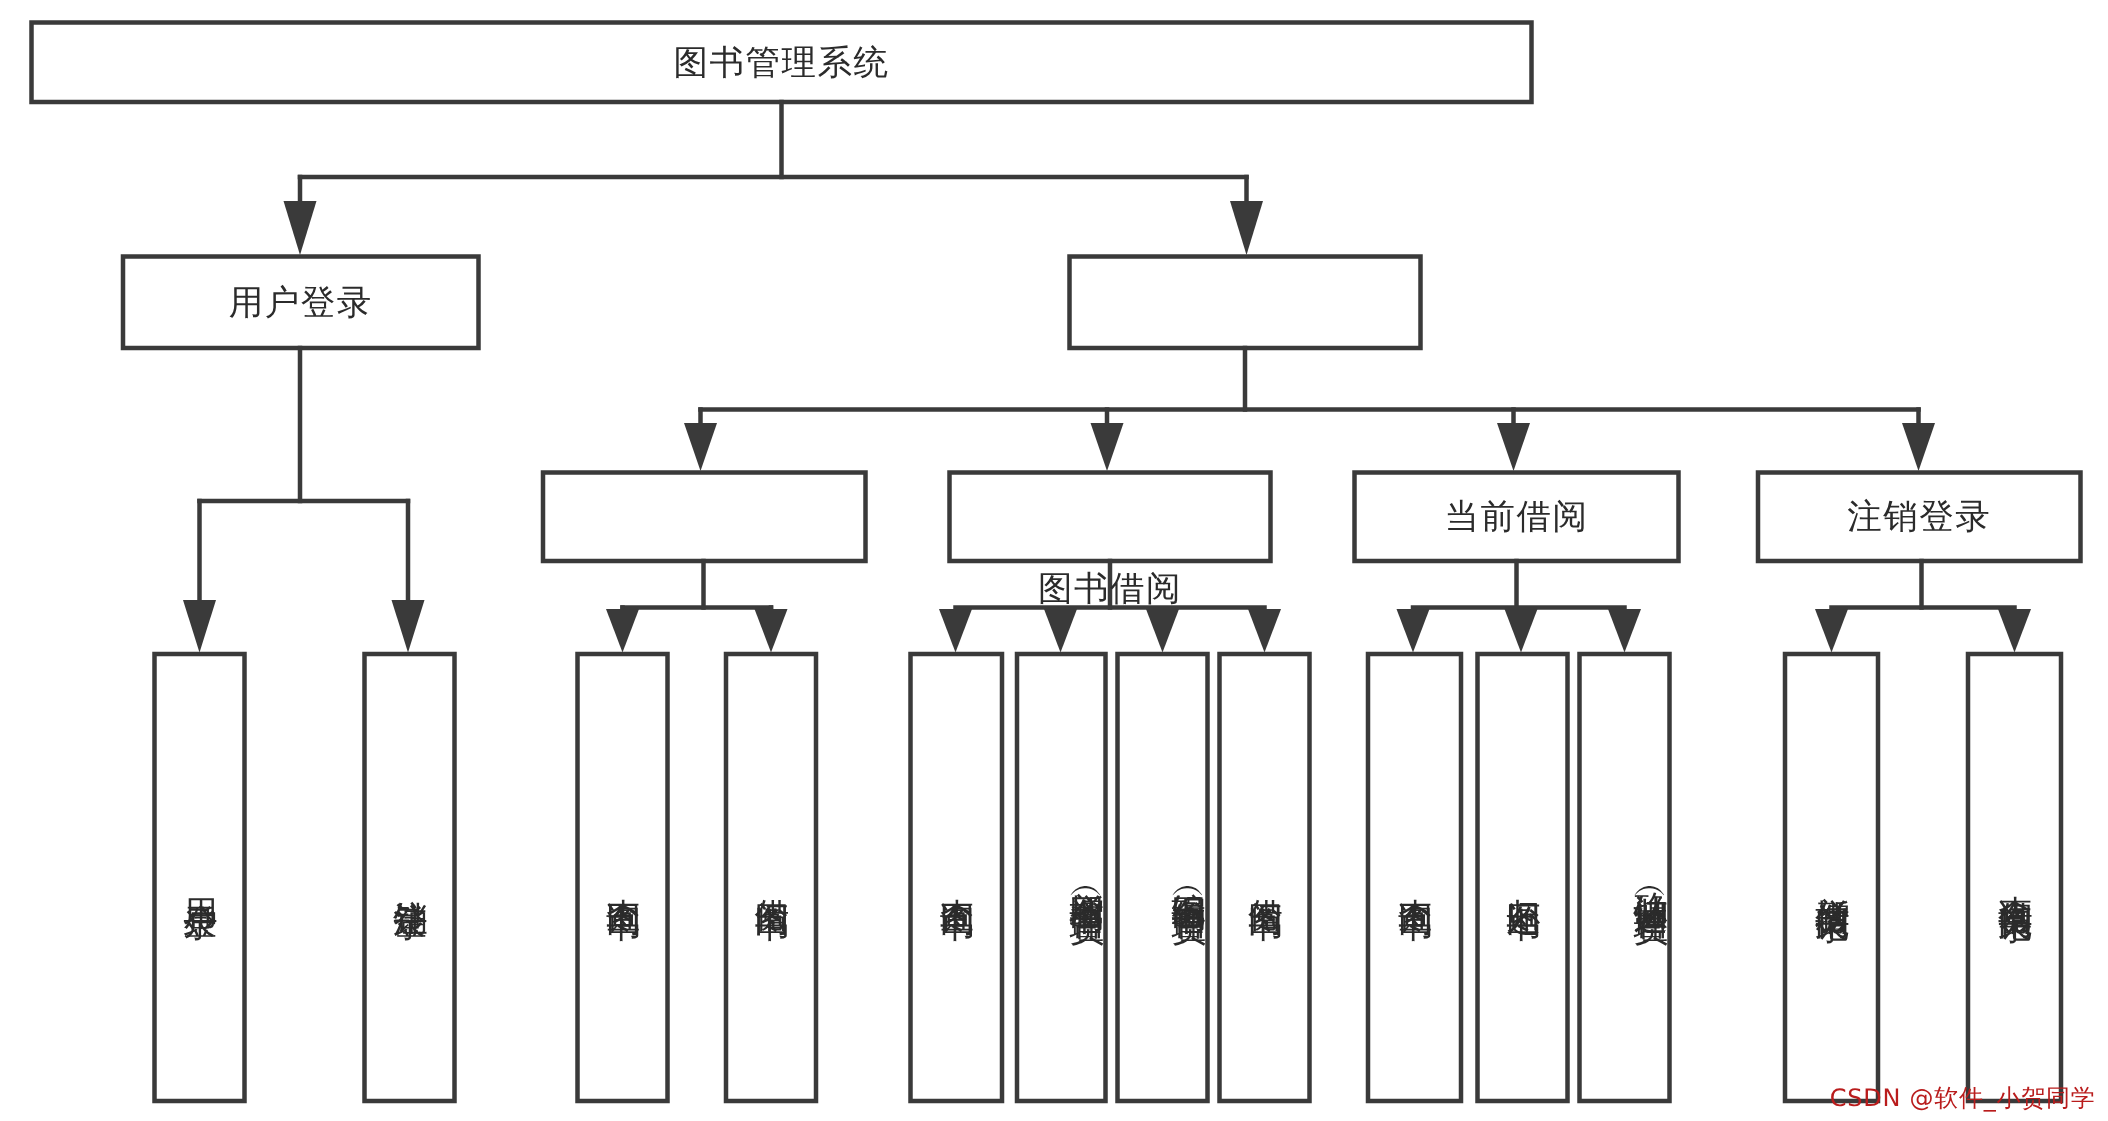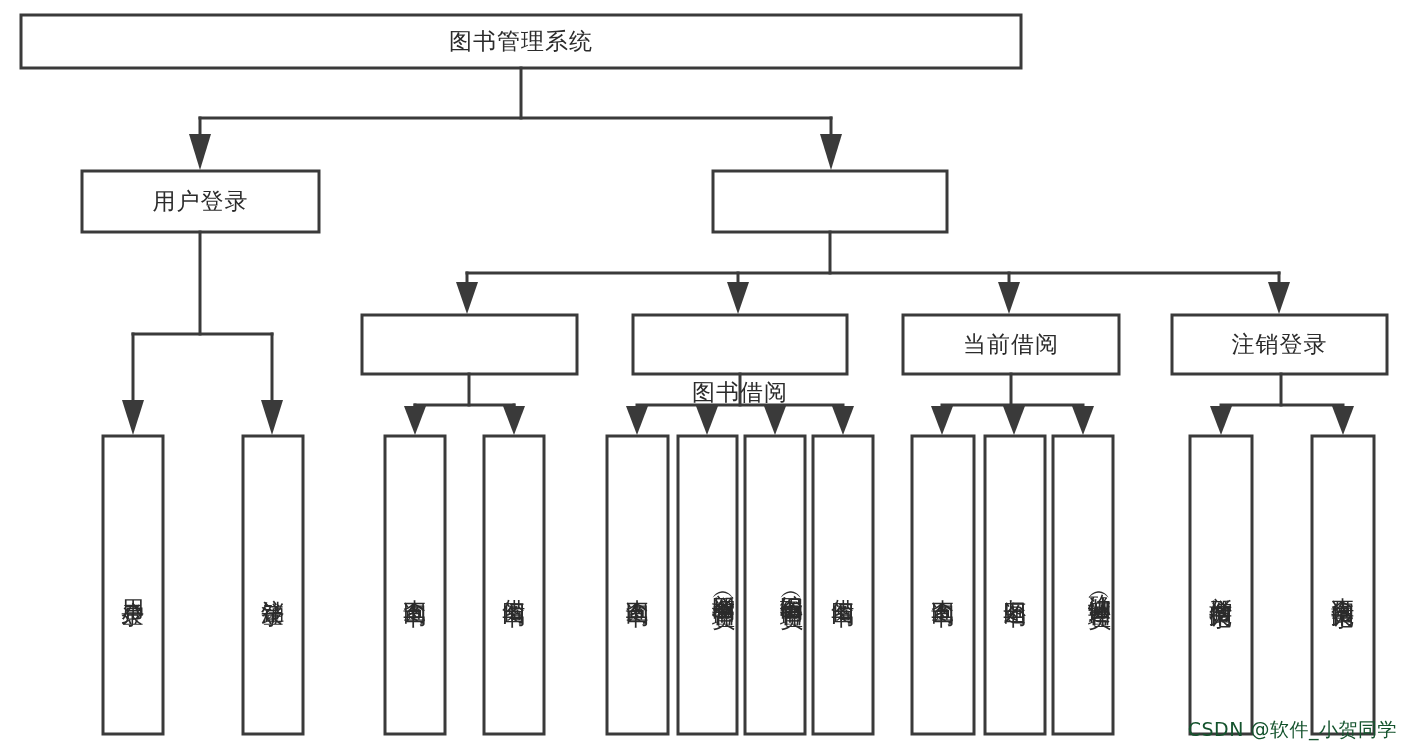--- a/index.html
+++ b/index.html
@@ -70,8 +70,8 @@
     position: absolute;
     right: 8px;
     bottom: 4px;
-    font-size: 19px;
-    color: #14532d;
+    font-size: 16px;
+    color: #b91c1c;
     letter-spacing: 0.5px;
     white-space: nowrap;
     pointer-events: none;

